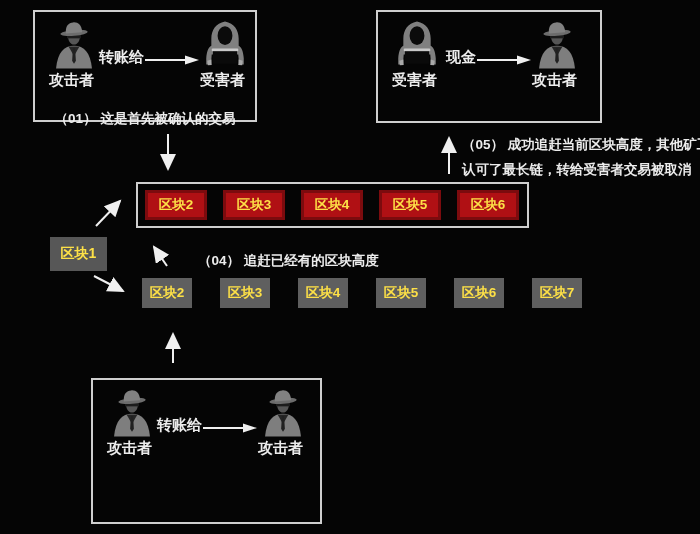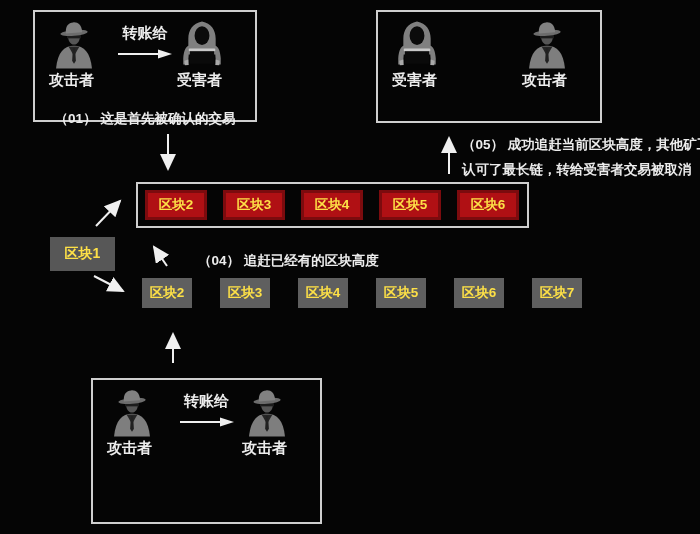--- a/index.html
+++ b/index.html
@@ -16,7 +16,7 @@
   .fig  { display:flex; flex-direction:column; width:64px; }
   .fig svg { width:50px; height:50px; display:block; }
   .fig-label { font-size:15px; font-weight:bold; margin-top:1px; white-space:nowrap; }
-  .transfer { display:flex; flex-direction:column; align-items:center; margin-top:4px; }
+  .transfer { display:flex; flex-direction:row; align-items:center; margin-top:4px; }
   .transfer-label { font-size:15px; font-weight:bold; white-space:nowrap; }
   .transfer svg { margin-top:5px; display:block; }
   .caption { font-size:13.5px; font-weight:bold; text-align:center; margin-top:20px; white-space:nowrap; }

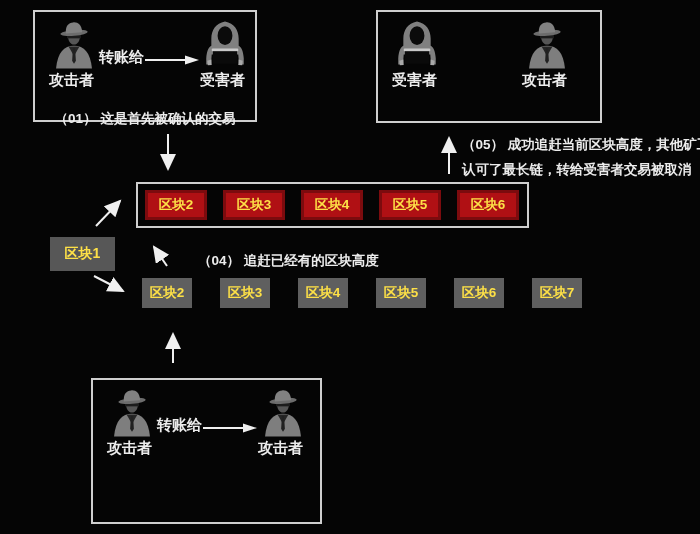--- a/index.html
+++ b/index.html
@@ -115,6 +115,12 @@
           </svg>
         <span class="fig-label">受害者</span>
       </div>
+      <div class="transfer">
+        <span class="transfer-label">现金</span>
+        <svg width="56" height="12">
+            <use href="#sym-harrow"></use>
+          </svg>
+      </div>
       <div class="fig">
         <svg viewBox="0 0 64 64">
             <use href="#sym-spy"></use>

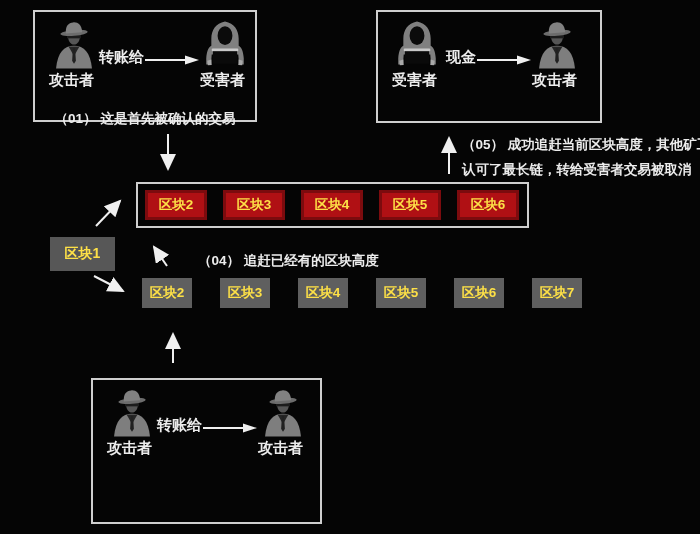--- a/index.html
+++ b/index.html
@@ -39,7 +39,7 @@
   .block-red  { width:62px; height:30px; background:#b01014; border:3px solid #7c0b0e; }
   .honest-chain { position:absolute; left:142px; top:278px; display:flex; gap:28px; }
   .block-gray { width:50px; height:30px; background:#5f5f5f; }
-  .genesis { position:absolute; left:50px; top:237px; width:65px; height:34px; background:#575757; font-size:14px; }
+  .genesis { position:absolute; left:50px; top:237px; width:57px; height:34px; background:#575757; font-size:14px; }
 
   .ann { position:absolute; font-size:13.5px; font-weight:bold; color:#ececec; white-space:nowrap; }
   #ann-step04 { left:198px; top:252px; }

